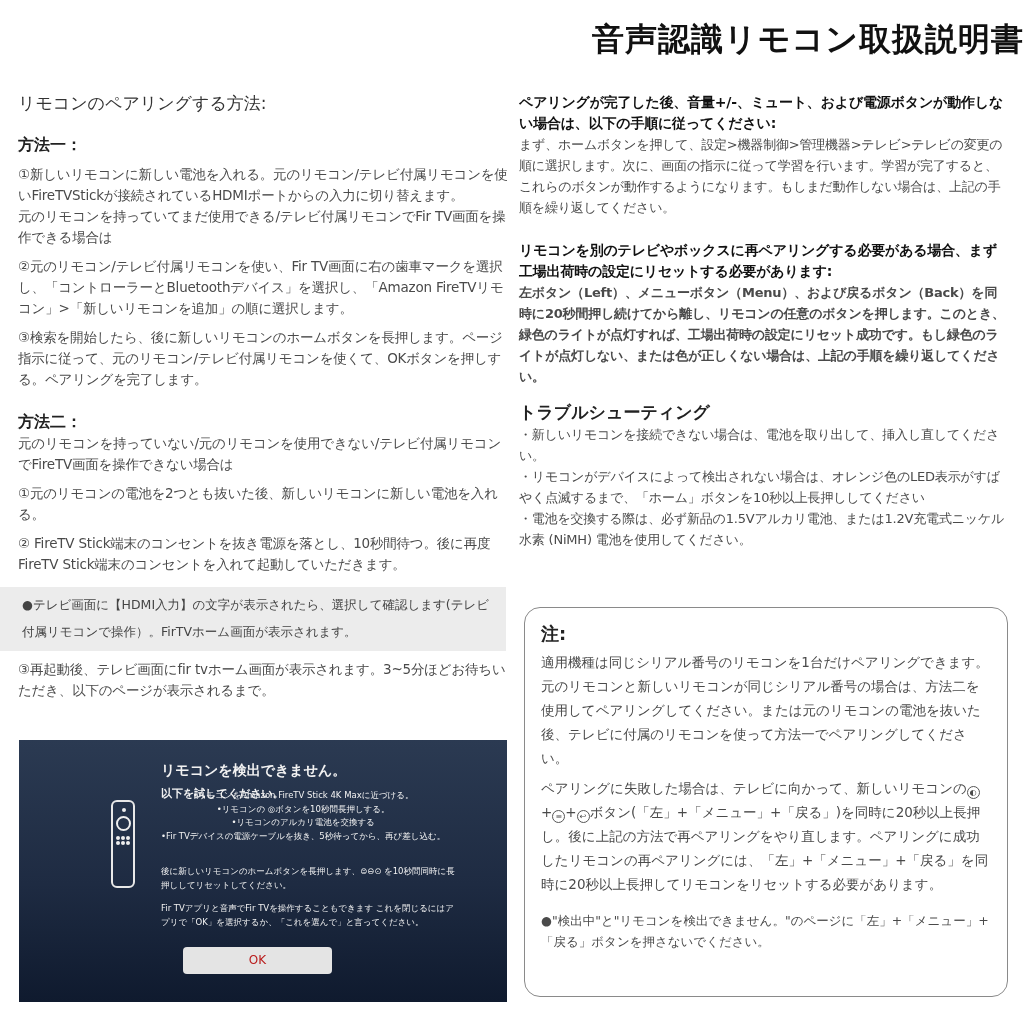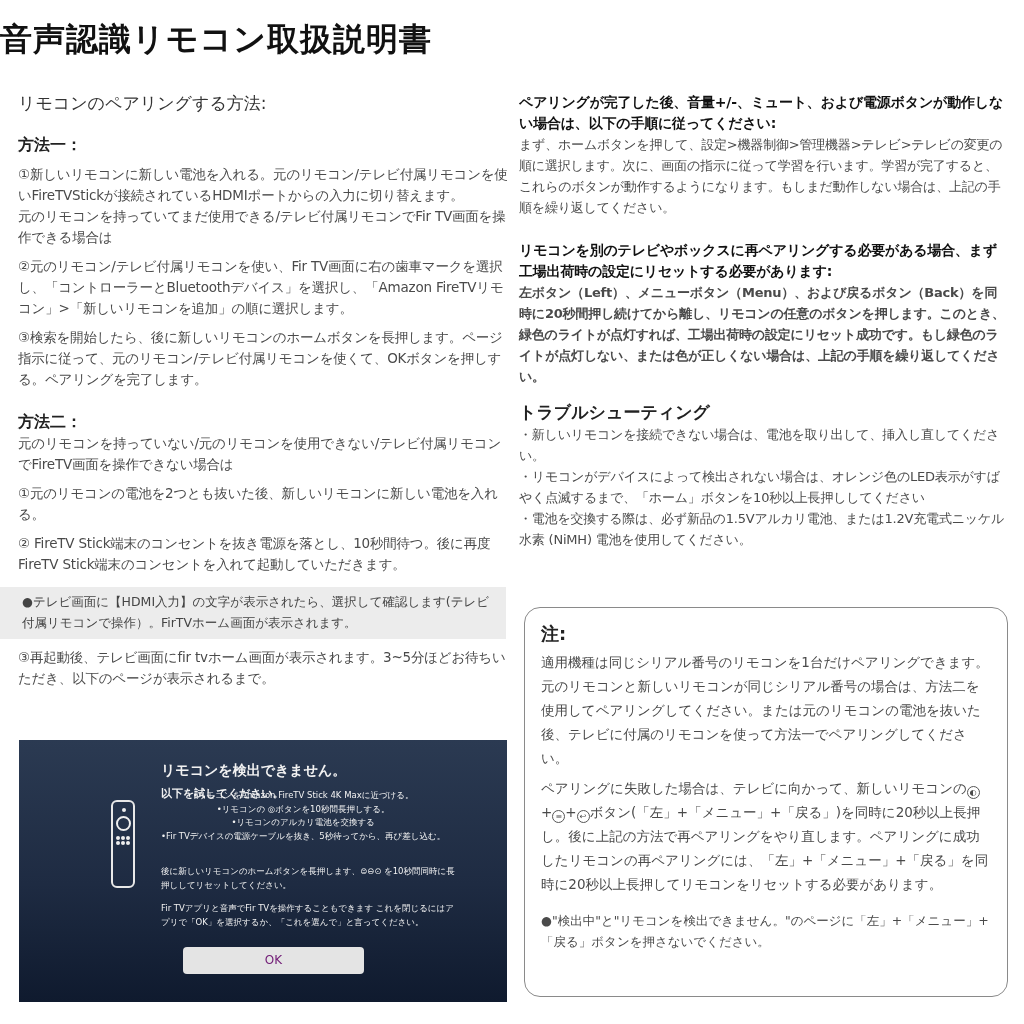--- a/index.html
+++ b/index.html
@@ -5,7 +5,7 @@
   * { box-sizing: border-box; margin: 0; padding: 0; }
   html, body { width: 1024px; height: 1024px; background: #ffffff; overflow: hidden; }
   body { font-family: "DejaVu Sans", "Liberation Sans", sans-serif; color: #3a3a3a; position: relative; }
-  .title { position: absolute; top: 18px; left: 0; width: 1024px; text-align: left; font-size: 32px; font-weight: bold; color: #111; letter-spacing: 1px; }
+  .title { position: absolute; top: 18px; left: 0; width: 1024px; text-align: right; font-size: 32px; font-weight: bold; color: #111; letter-spacing: 1px; }
   .col-left { position: absolute; left: 18px; top: 92px; width: 490px; }
   .col-right { position: absolute; left: 519px; top: 84px; width: 490px; }
   .p { font-size: 13.5px; line-height: 21px; color: #4a4a4a; letter-spacing: -0.2px; }

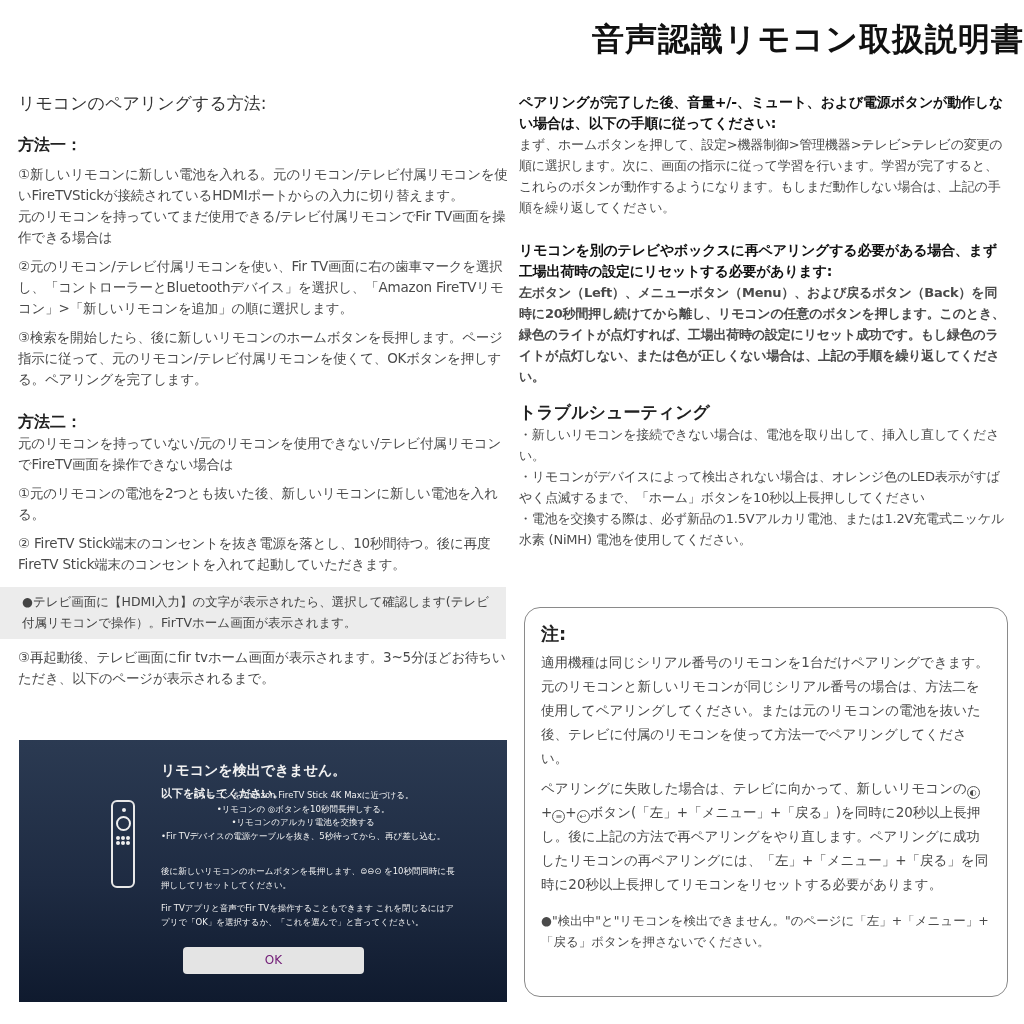--- a/index.html
+++ b/index.html
@@ -13,7 +13,7 @@
   .h-method { font-size: 16px; font-weight: bold; color: #222; margin-top: 20px; }
   .gap6 { margin-top: 8px; }
   .gap20 { margin-top: 22px; }
-  .grey-note { background: #ececec; margin-left: -18px; padding: 4px 6px 6px 22px; width: 506px; font-size: 12.5px; line-height: 21px; color: #444; margin-top: 12px; }
+  .grey-note { background: #ececec; margin-left: -18px; padding: 4px 6px 6px 22px; width: 506px; font-size: 12.5px; line-height: 27px; color: #444; margin-top: 12px; }
   .tv { position: absolute; left: 19px; top: 740px; width: 488px; height: 262px; background: linear-gradient(#2b3a52 0%, #1e2b42 55%, #0f1a2e 100%); color: #f2f2f2; }
   .tv .remote { position: absolute; left: 92px; top: 60px; width: 24px; height: 88px; border: 2px solid #e8e8e8; border-radius: 6px; }
   .tv .remote .dot { position: absolute; left: 9px; top: 6px; width: 4px; height: 4px; background: #eee; border-radius: 50%; }

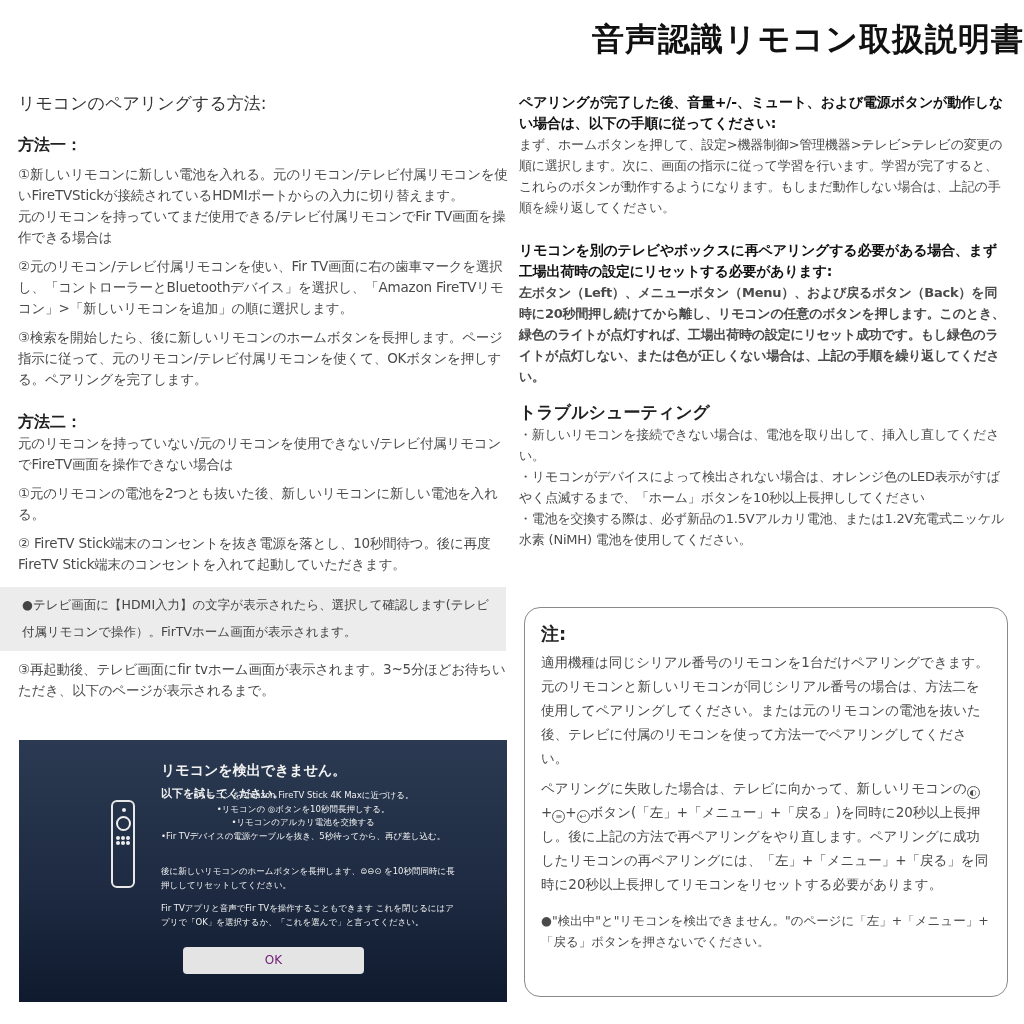--- a/index.html
+++ b/index.html
@@ -26,7 +26,7 @@
   .tv .t-p1 { position: absolute; left: 142px; top: 125px; font-size: 8.5px; line-height: 13.5px; width: 300px; }
   .tv .t-p2 { position: absolute; left: 142px: top: 162px; }
   .tv .t-p2 { position: absolute; left: 142px; top: 162px; font-size: 8.5px; line-height: 13.5px; width: 300px; }
-  .tv .ok { position: absolute; left: 164px; top: 207px; width: 181px; height: 27px; background: #e4e4e4; border-radius: 4px; color: #701a75; font-size: 12px; text-align: center; line-height: 27px; }
+  .tv .ok { position: absolute; left: 164px; top: 207px; width: 149px; height: 27px; background: #e4e4e4; border-radius: 4px; color: #b91c1c; font-size: 12px; text-align: center; line-height: 27px; }
   .bold-h { font-size: 14px; font-weight: bold; color: #111; line-height: 21px; letter-spacing: -0.2px; }
   .trouble-h { font-size: 17px; font-weight: bold; color: #222; margin-top: 6px; }
   .note-box { position: absolute; left: 524px; top: 607px; width: 484px; height: 390px; border: 1.5px solid #8a8a8a; border-radius: 16px; padding: 14px 16px 10px 16px; }

